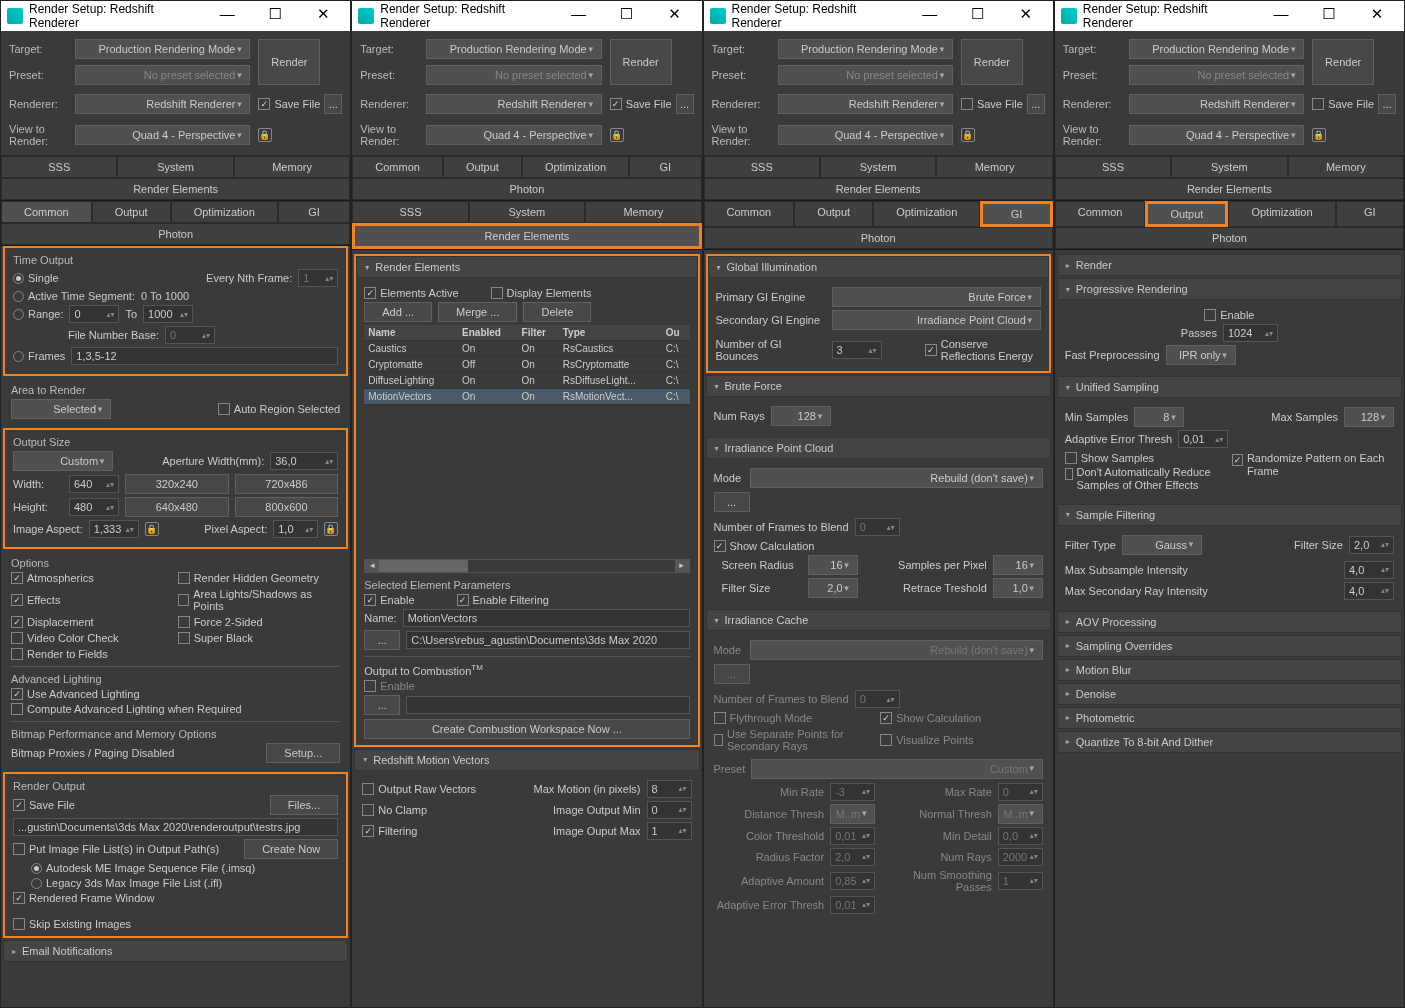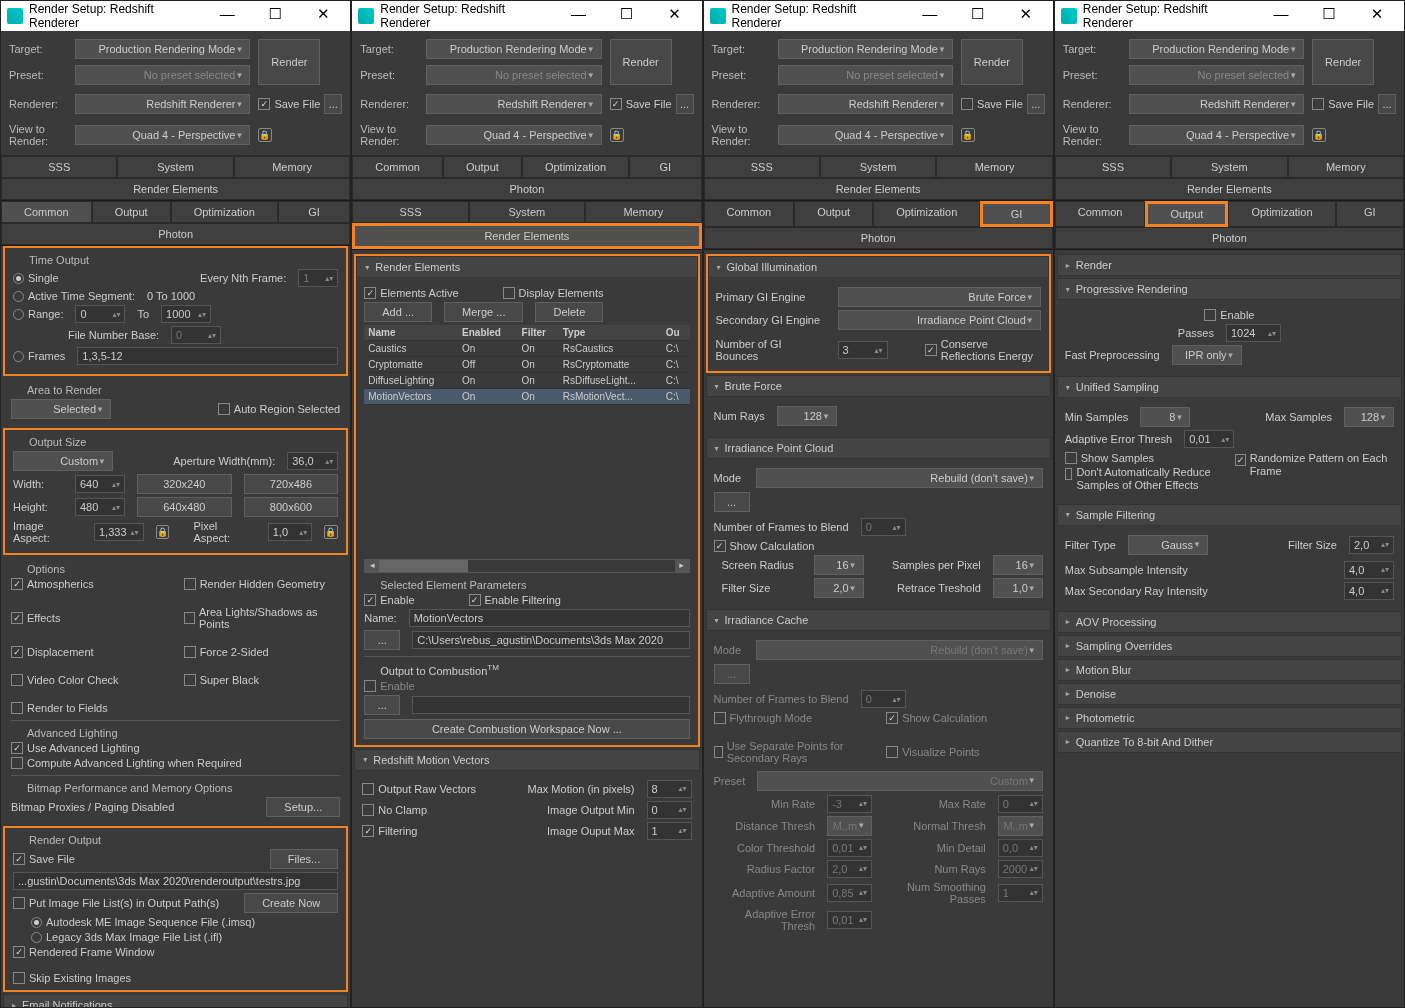--- a/index.html
+++ b/index.html
@@ -36,7 +36,7 @@
 .spin{justify-content:space-between}
 .spin .sp{color:#888;font-size:8px}
 .btn{background:#484848;border:1px solid #606060;padding:2px 17px;height:20px;display:flex;align-items:center;justify-content:center;cursor:pointer}
-.sub{color:#bbb;margin:6px 16px 3px}
+.sub{color:#bbb;margin:6px 0 3px}
 .tbl{width:100%;border-collapse:collapse}
 .tbl th,.tbl td{text-align:left;padding:2px 4px;border-bottom:1px solid #333;font-size:10px}
 .tbl th{background:#444}

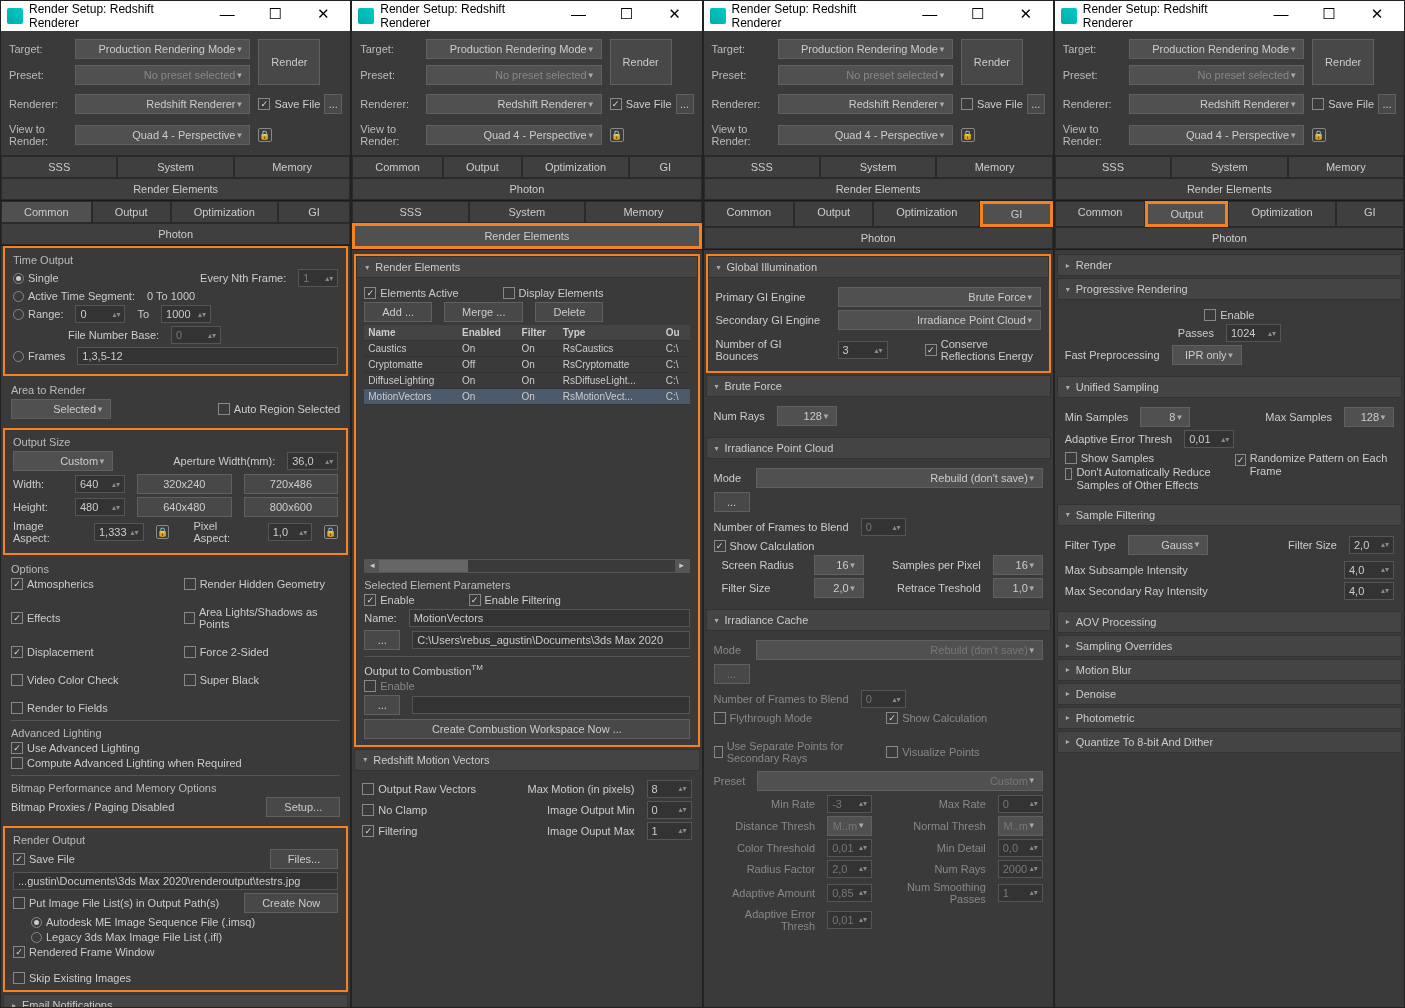--- a/index.html
+++ b/index.html
@@ -28,7 +28,7 @@
 .rollb{background:#3a3a3a;padding:6px 8px}
 .hl{border:2px solid #f58220}
 .hlt{border:3px solid #f58220}
-.row{display:flex;align-items:center;gap:12px;margin:3px 0}
+.row{display:flex;align-items:center;gap:6px;margin:3px 0}
 .rad{display:flex;align-items:center;gap:4px}
 .rad .r{width:11px;height:11px;border:1px solid #888;border-radius:50%;display:flex;align-items:center;justify-content:center}
 .rad.on .r::after{content:"";width:5px;height:5px;background:#ccc;border-radius:50%}

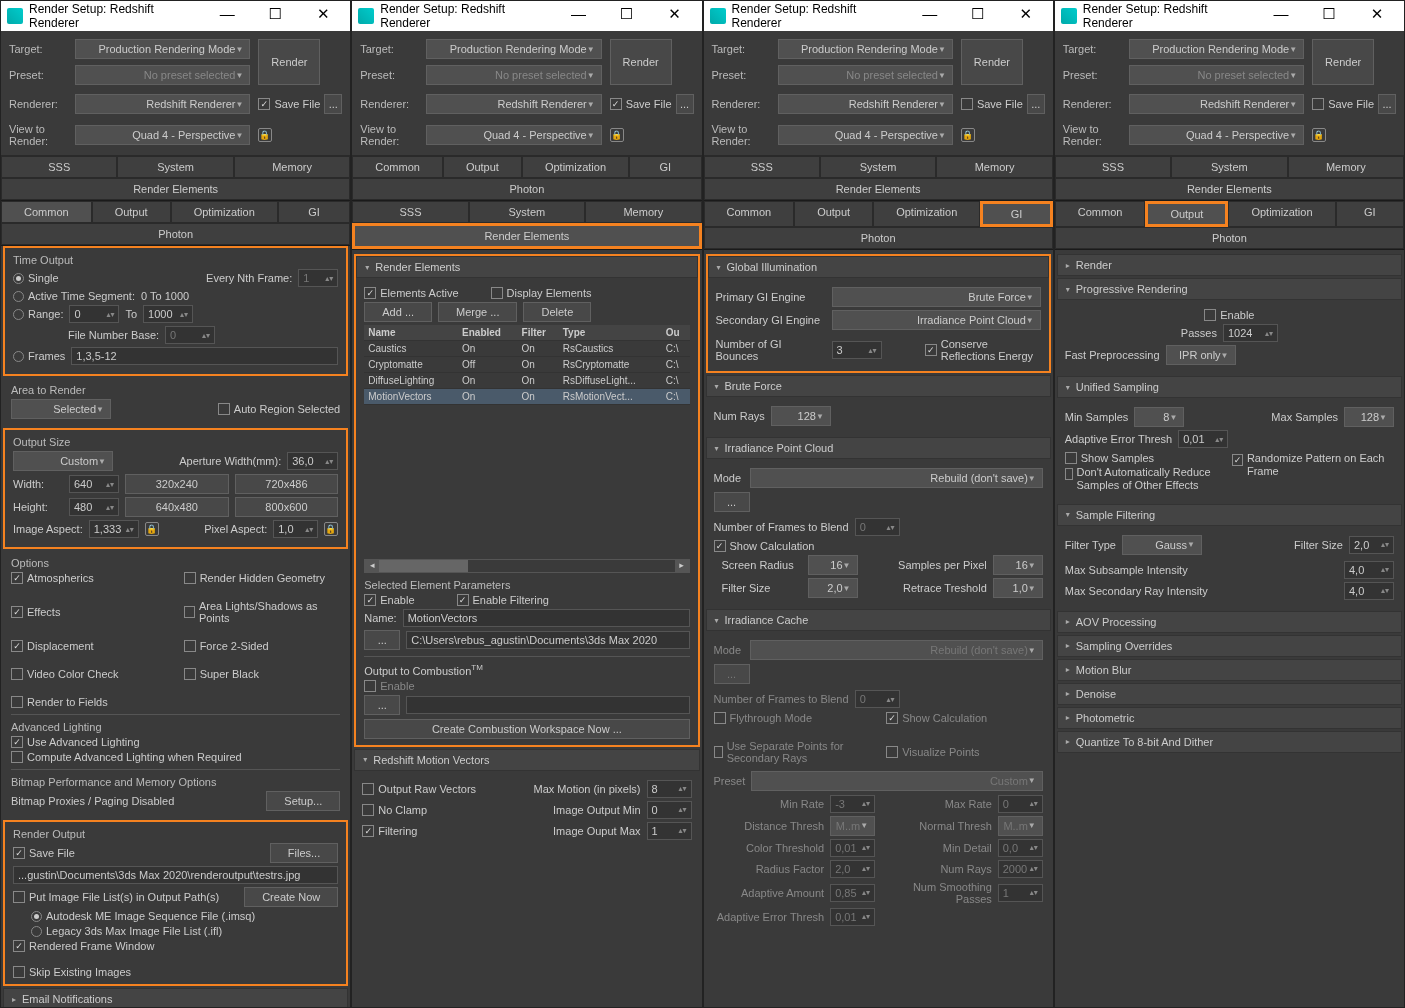--- a/index.html
+++ b/index.html
@@ -183,7 +183,7 @@
           </div>
           <span style="flex:1"></span>
           <span>Aperture Width(mm):</span>
-          <div class="spin" style="width:51px">
+          <div class="spin" style="width:68px">
             <span>36,0</span>
             <span class="sp">▴▾</span>
           </div>

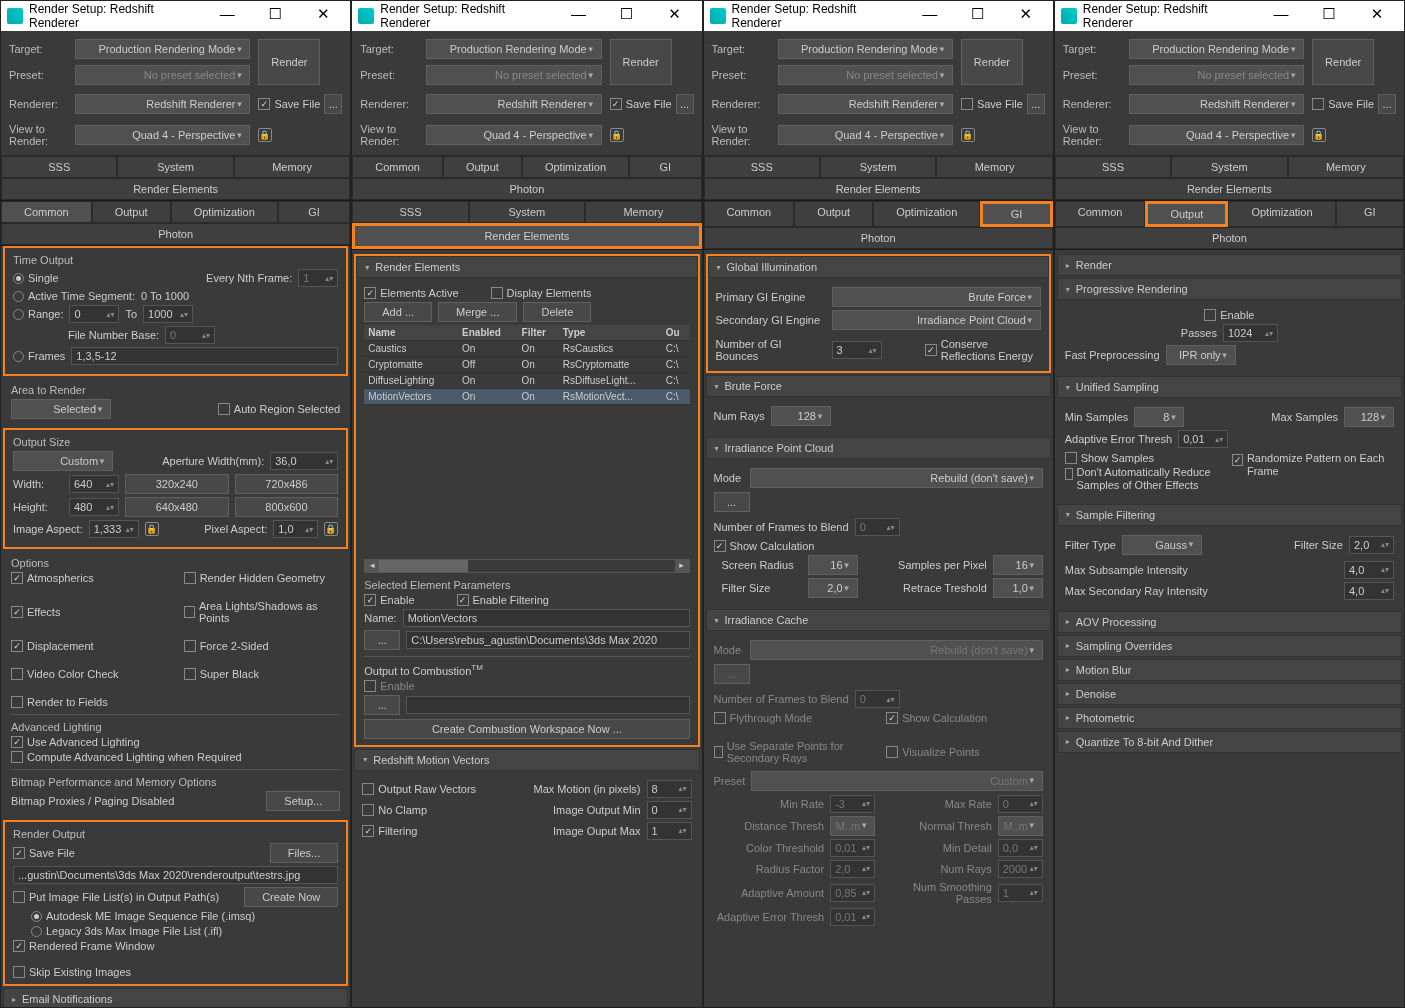--- a/index.html
+++ b/index.html
@@ -42,7 +42,7 @@
 .tbl th{background:#444}
 .tbl tr.sel td{background:#4a5a6a}
 .hr{height:1px;background:#555;margin:6px 0}
-.grid2{display:grid;grid-template-columns:1fr 1fr;gap:16px}
+.grid2{display:grid;grid-template-columns:1fr 1fr;gap:4px}
 .scrollbar{display:flex;height:14px;background:#333;border:1px solid #555;margin-top:4px}
 .scrollbar .sbbtn{width:14px;background:#555;text-align:center;font-size:9px}
 .scrollbar .sbtrack{flex:1;background:#3a3a3a;position:relative}

